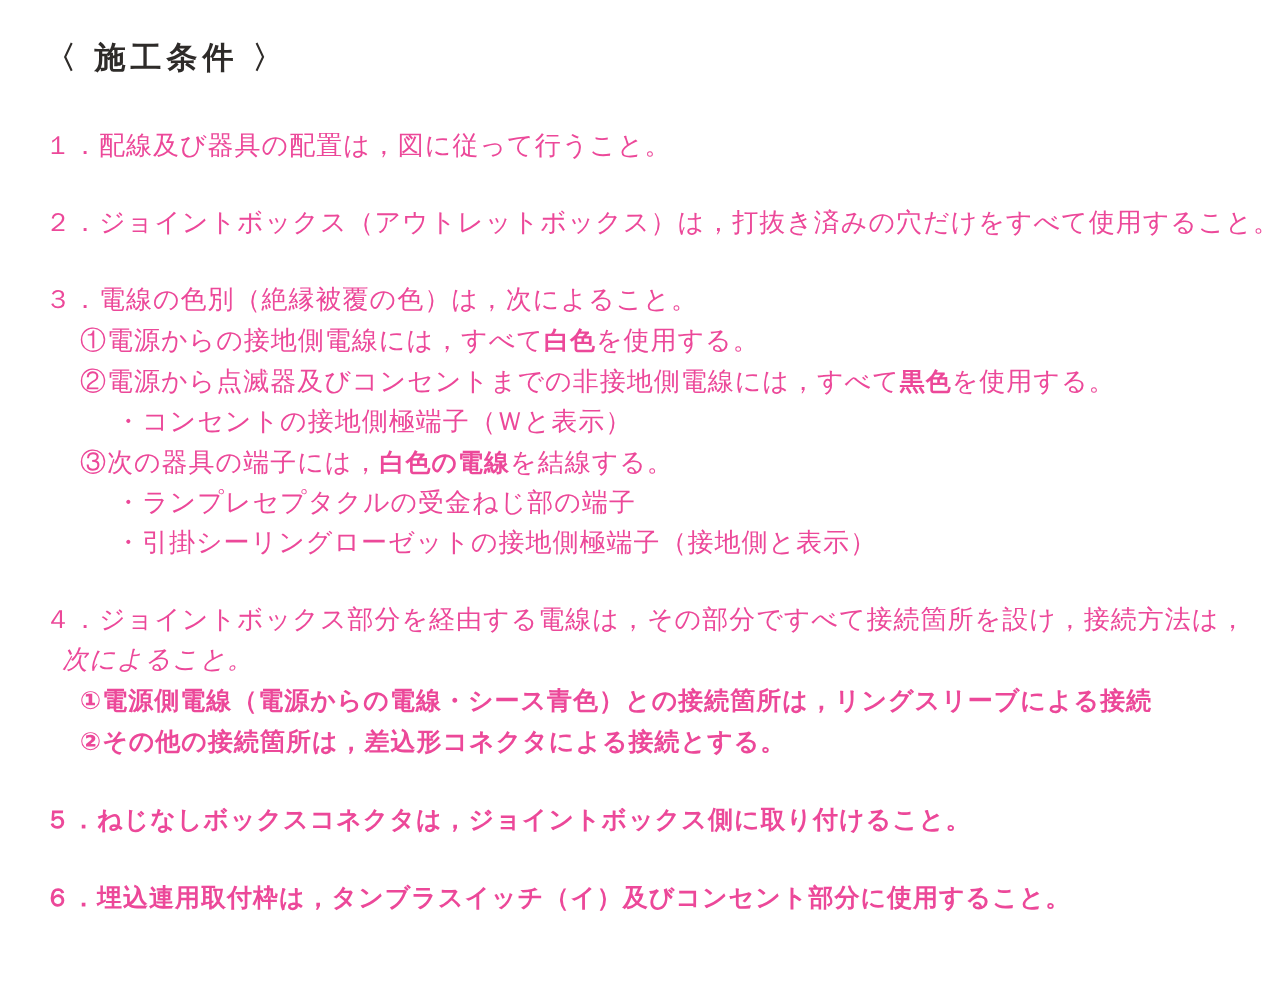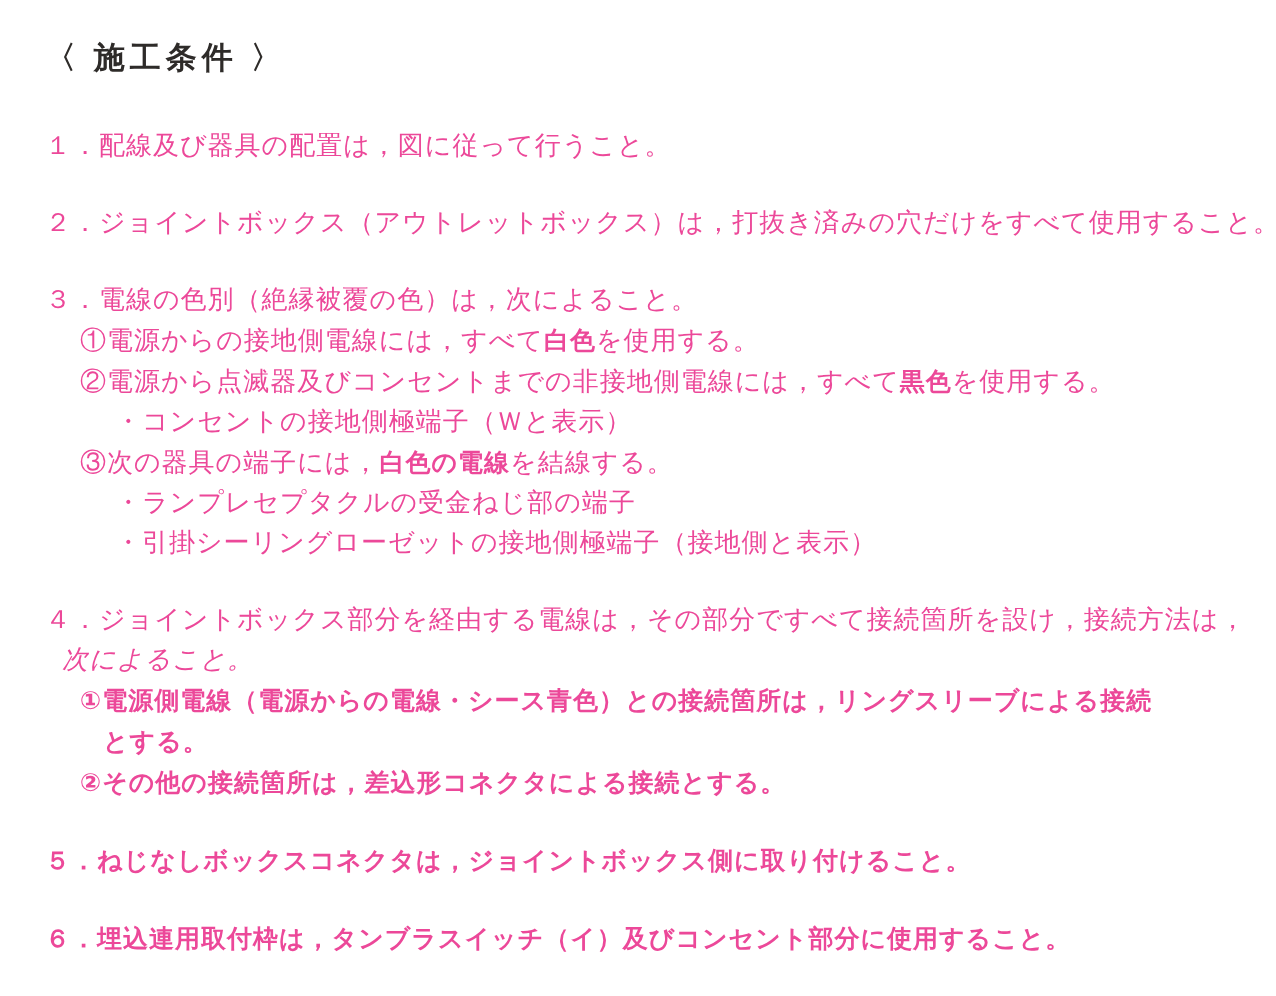--- a/index.html
+++ b/index.html
@@ -20,7 +20,7 @@
     padding: 36px 20px 0 45px;
   }
   .title {
-    font-family: Liberation Serif, serif;
+    font-family: Liberation Sans, sans-serif;
     font-weight: 700;
     font-size: 31px;
     letter-spacing: 5px;

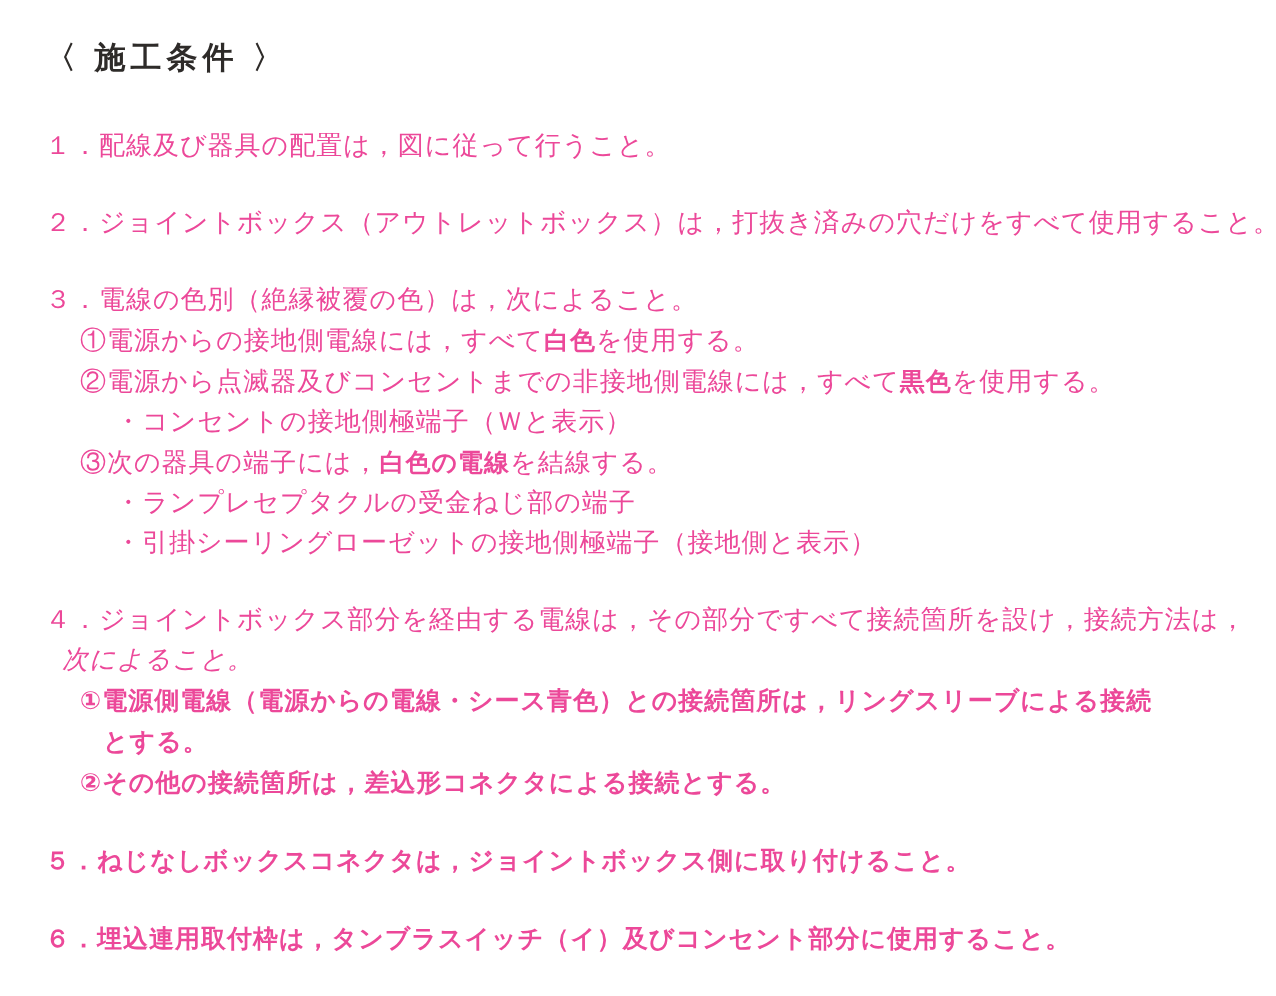--- a/index.html
+++ b/index.html
@@ -76,7 +76,6 @@
         <div class="line indent-0"><span class="seg">４．ジョイントボックス部分を経由する電線は，その部分ですべて接続箇所を設け，接続方法は，</span></div>
         <div class="line indent-1"><span class="seg">次によること。</span></div>
         <div class="line indent-2"><span class="seg bold">①電源側電線（電源からの電線・シース青色）との接続箇所は，リングスリーブによる接続</span></div>
-        <div class="line indent-3"><span class="seg bold">とする。</span></div>
         <div class="line indent-2"><span class="seg bold">②その他の接続箇所は，差込形コネクタによる接続とする。</span></div>
       </div>
       <div class="condition-item">

